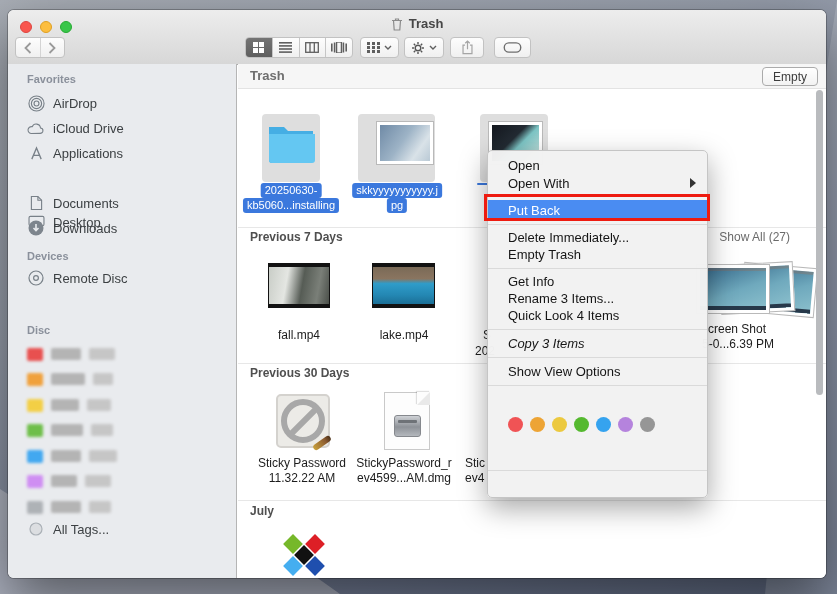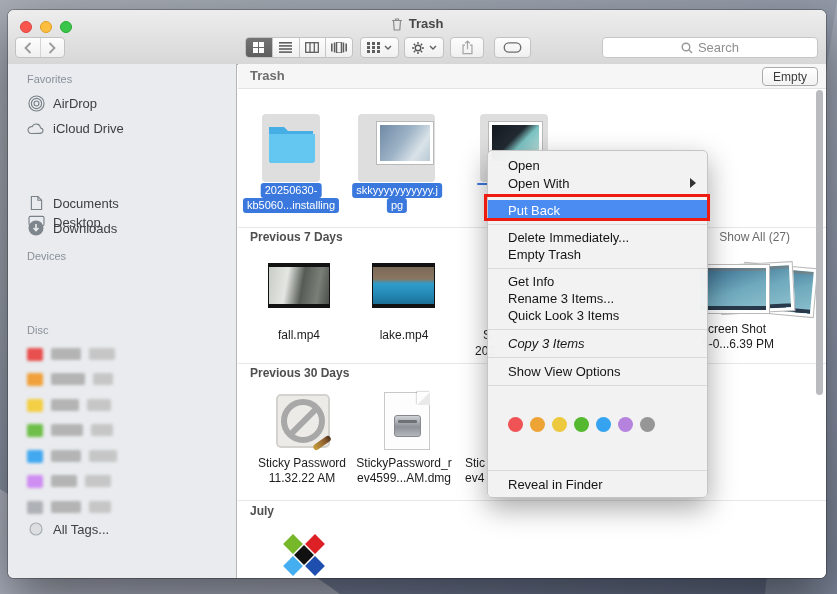--- a/index.html
+++ b/index.html
@@ -250,15 +250,6 @@
       </span>
     </div>
 
-    <div class="tb searchfield">
-      <span style="display:flex;">
-        <svg width="12" height="12" viewBox="0 0 12 12" fill="none" stroke="#979797" stroke-width="1.4">
-            <circle cx="5" cy="5" r="3.8"></circle>
-            <path d="M8 8l3 3"></path>
-          </svg>
-      </span>
-      <span>Search</span>
-    </div>
   </div>
 
   <div class="sidebar">

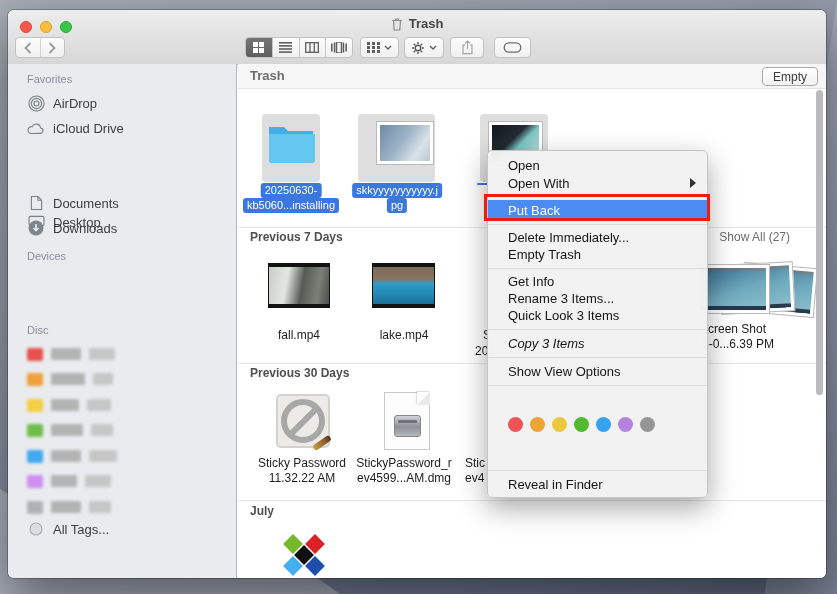--- a/index.html
+++ b/index.html
@@ -44,7 +44,7 @@
   
   .sidebar{position:absolute;left:0;top:54px;width:229px;bottom:0;background:#e9ebee;
     border-right:1px solid #b5b5b5;box-sizing:border-box;}
-  .sb-h{position:absolute;left:19px;font-size:11px;font-weight:normal;color:#8a909b;}
+  .sb-h{position:absolute;left:19px;font-size:11px;font-weight:bold;color:#8a909b;}
   .sb-row{position:absolute;left:0;width:100%;height:24px;display:flex;align-items:center;
     gap:8px;padding-left:19px;box-sizing:border-box;font-size:13px;color:#3c4043;}
   .sb-ic{width:18px;height:18px;display:flex;align-items:center;justify-content:center;flex:none;}

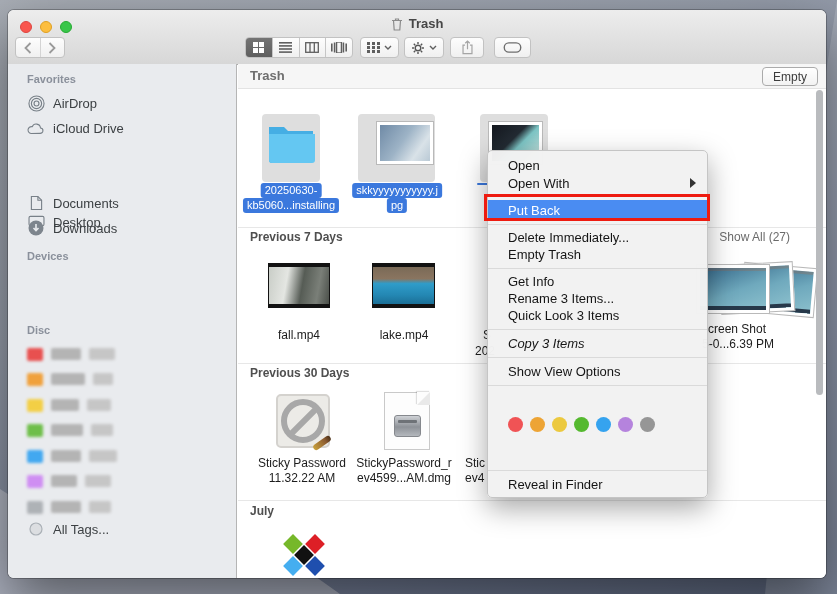--- a/index.html
+++ b/index.html
@@ -273,6 +273,14 @@
         </span>
       <span>iCloud Drive</span>
     </div>
+    <div class="sb-row" style="top:77px;">
+      <span class="sb-ic">
+          <svg width="15" height="15" viewBox="0 0 16 16" fill="none" stroke="#788088" stroke-width="1.4">
+            <path d="M3 14L8 2l5 12M4.8 10h6.4"></path>
+          </svg>
+        </span>
+      <span>Applications</span>
+    </div>
     <div class="sb-row" style="top:102px;margin-top:44px;">
       <span class="sb-ic">
           <svg width="17" height="14" viewBox="0 0 18 15" fill="none" stroke="#788088" stroke-width="1.2">

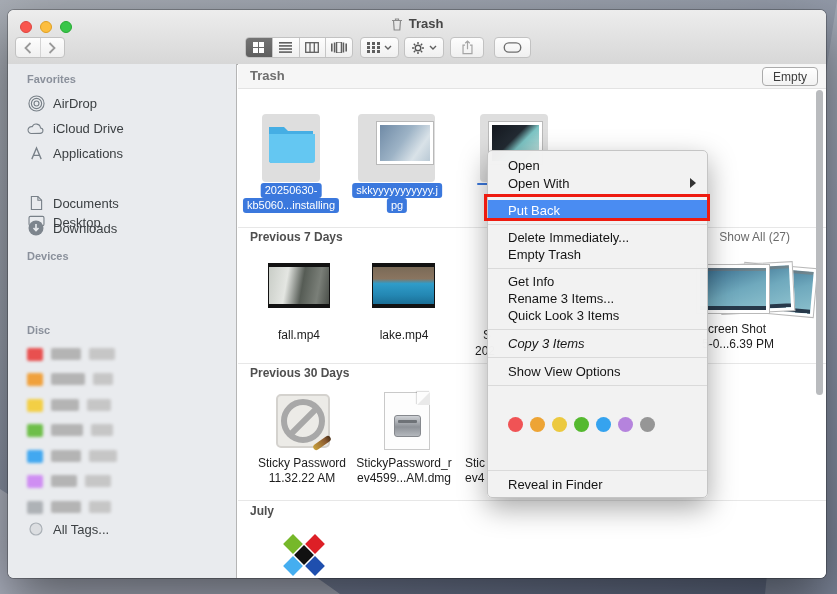--- a/index.html
+++ b/index.html
@@ -311,6 +311,15 @@
 
     <div class="sb-h" style="top:186px;">Devices</div>
 
+    <div class="sb-row" style="top:202px;">
+      <span class="sb-ic">
+          <svg width="16" height="16" viewBox="0 0 16 16" fill="none" stroke="#788088" stroke-width="1.2">
+            <circle cx="8" cy="8" r="7"></circle>
+            <circle cx="8" cy="8" r="2.4"></circle>
+          </svg>
+        </span>
+      <span>Remote Disc</span>
+    </div>
 
     <div class="sb-h" style="top:260px;">Disc</div>
 

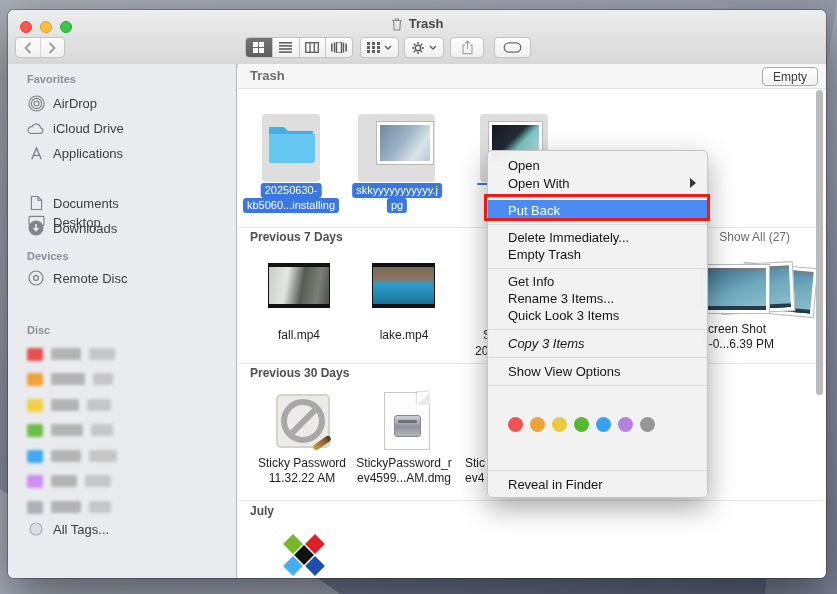--- a/index.html
+++ b/index.html
@@ -479,7 +479,7 @@
     <div class="msep" style="top:117px;"></div>
     <div class="mi" style="top:122px;height:17px;">Get Info</div>
     <div class="mi" style="top:139px;height:17px;">Rename 3 Items...</div>
-    <div class="mi" style="top:156px;height:17px;">Quick Look 3 Items</div>
+    <div class="mi" style="top:156px;height:17px;">Quick Look 4 Items</div>
     <div class="msep" style="top:178px;"></div>
     <div class="mi" style="top:184px;height:17px;font-style:italic;">Copy 3 Items</div>
     <div class="msep" style="top:206px;"></div>

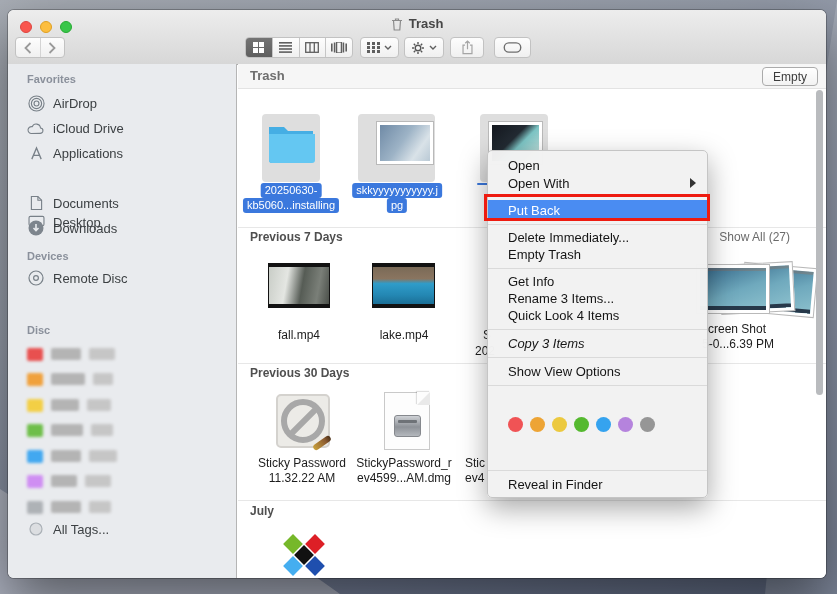--- a/index.html
+++ b/index.html
@@ -495,7 +495,6 @@
       <i style="background-color: rgb(150, 150, 150);"></i>
     </div>
     <div class="msep" style="top:319px;"></div>
-    <div class="mi" style="top:325px;height:17px;">Reveal in Finder</div>
   </div>
 
   <div class="annot" style="border-color: rgb(238, 27, 16);"></div>

